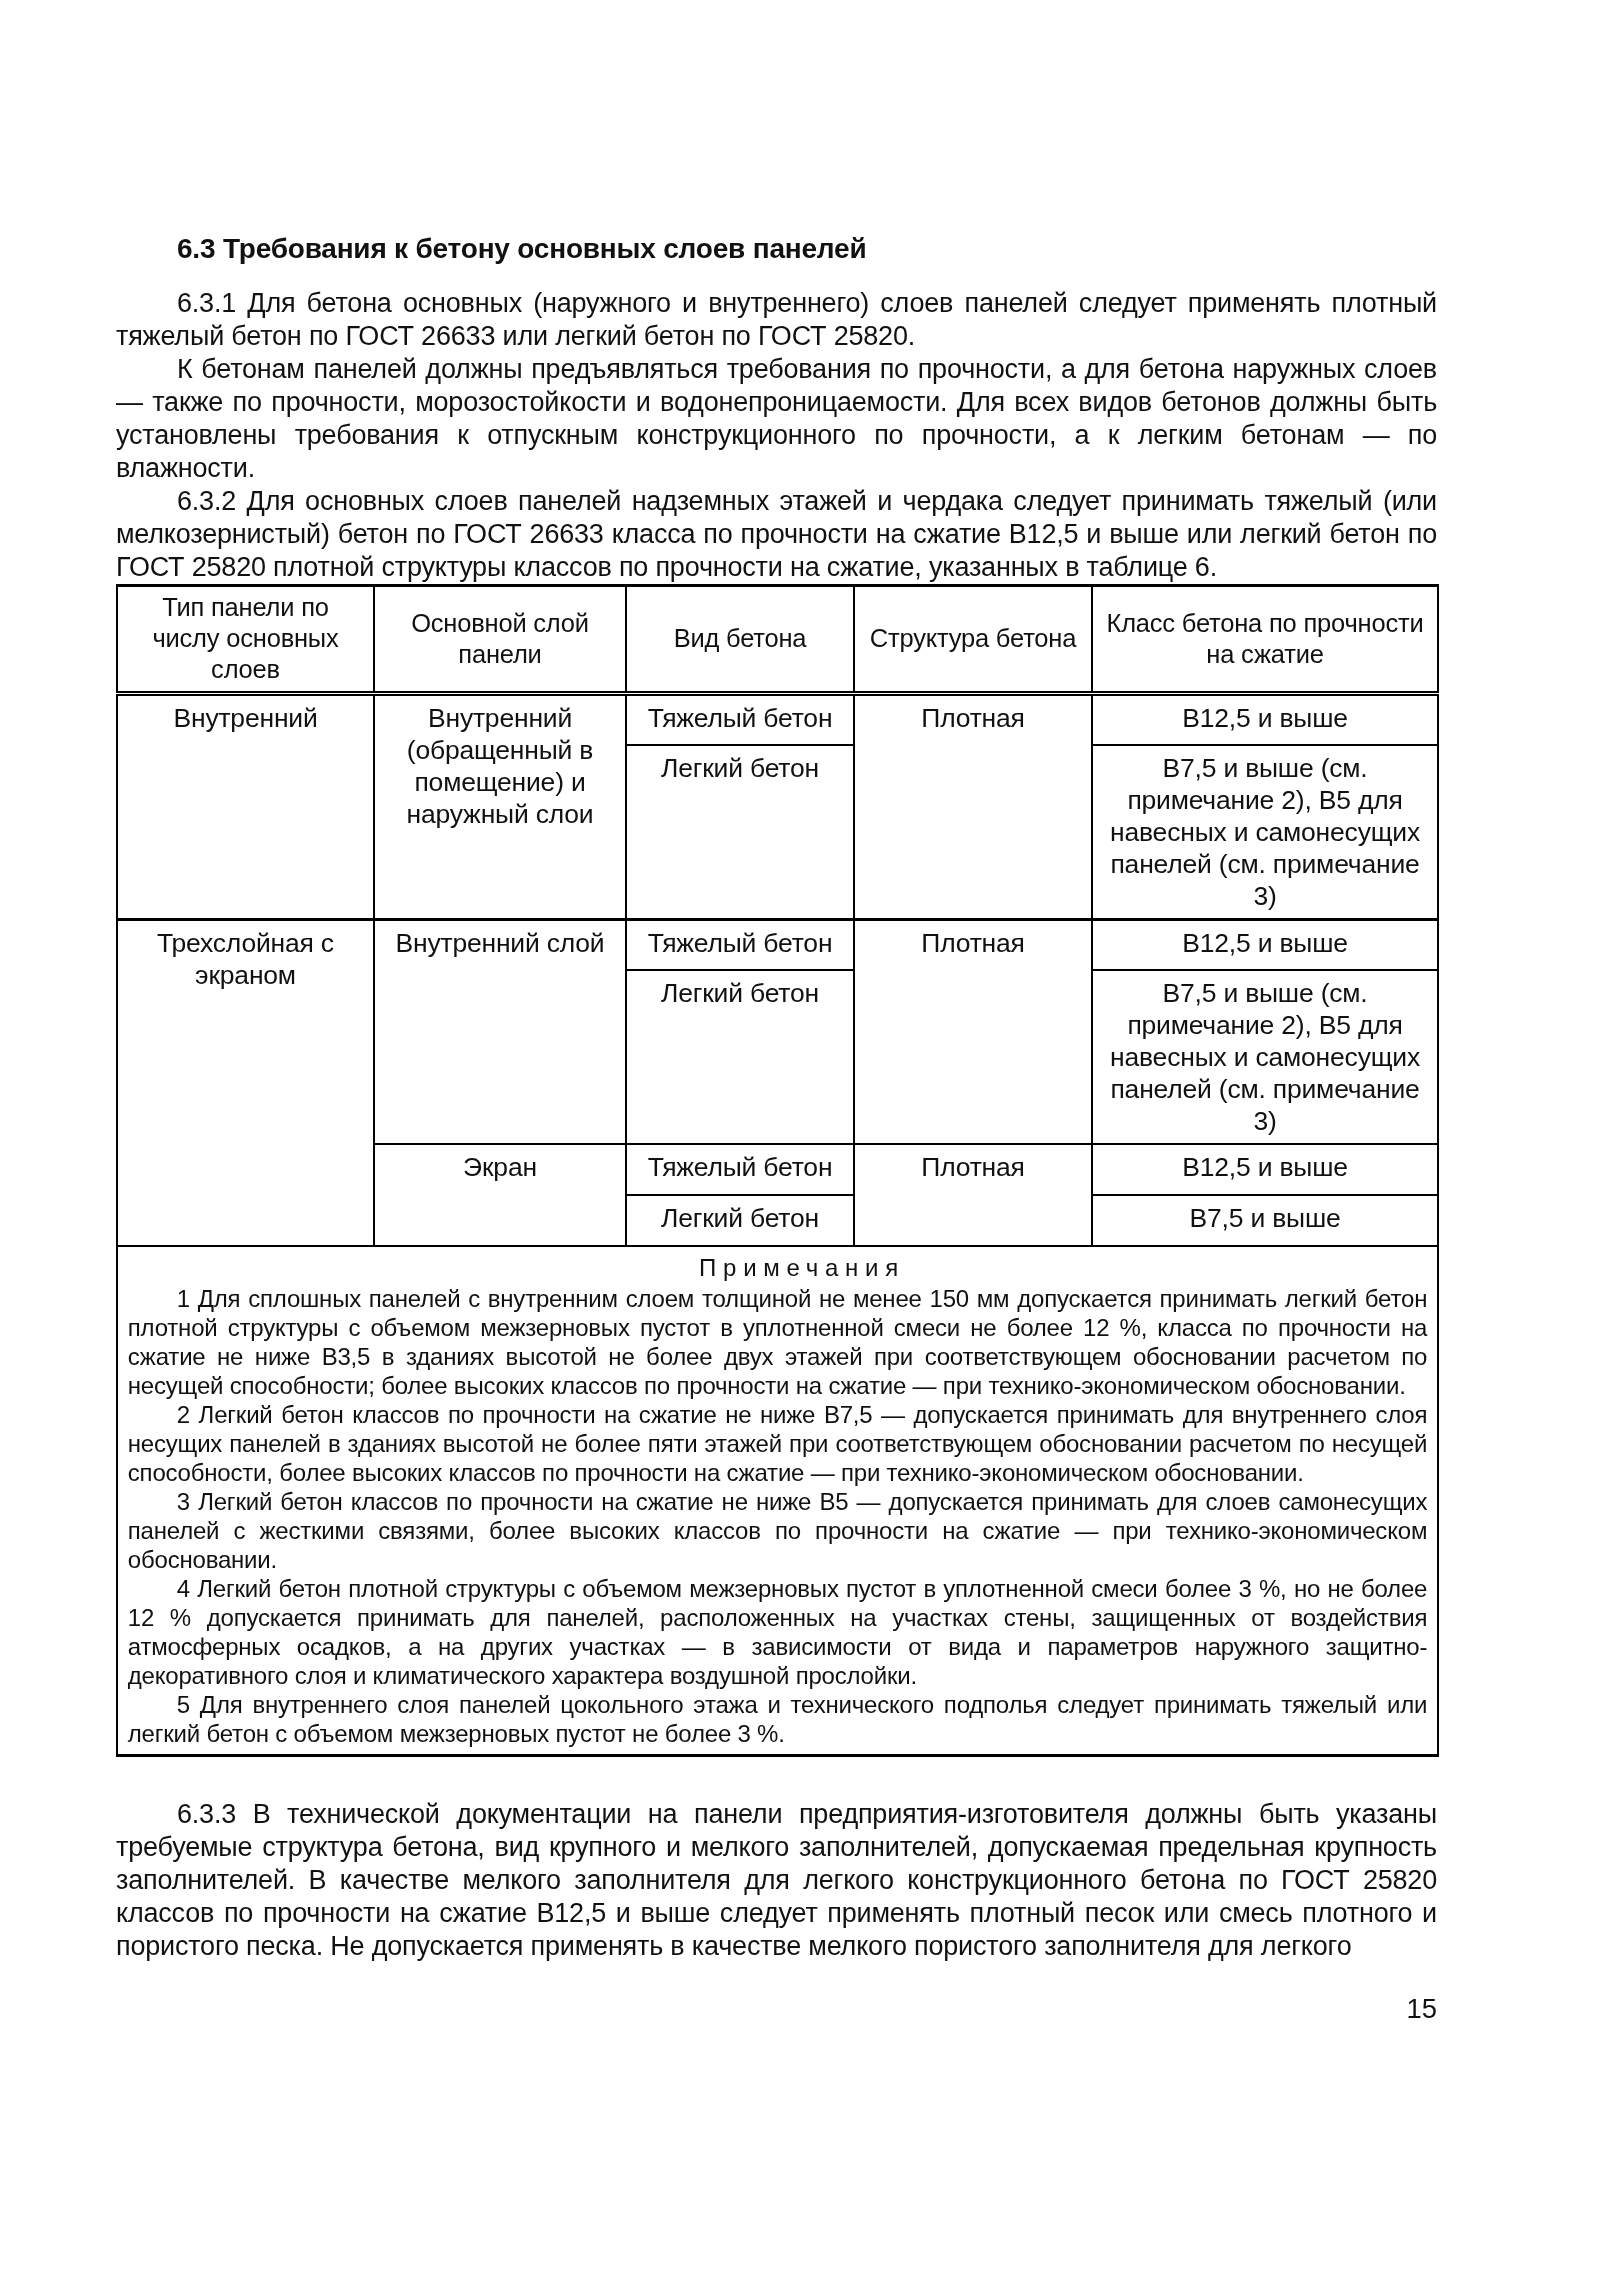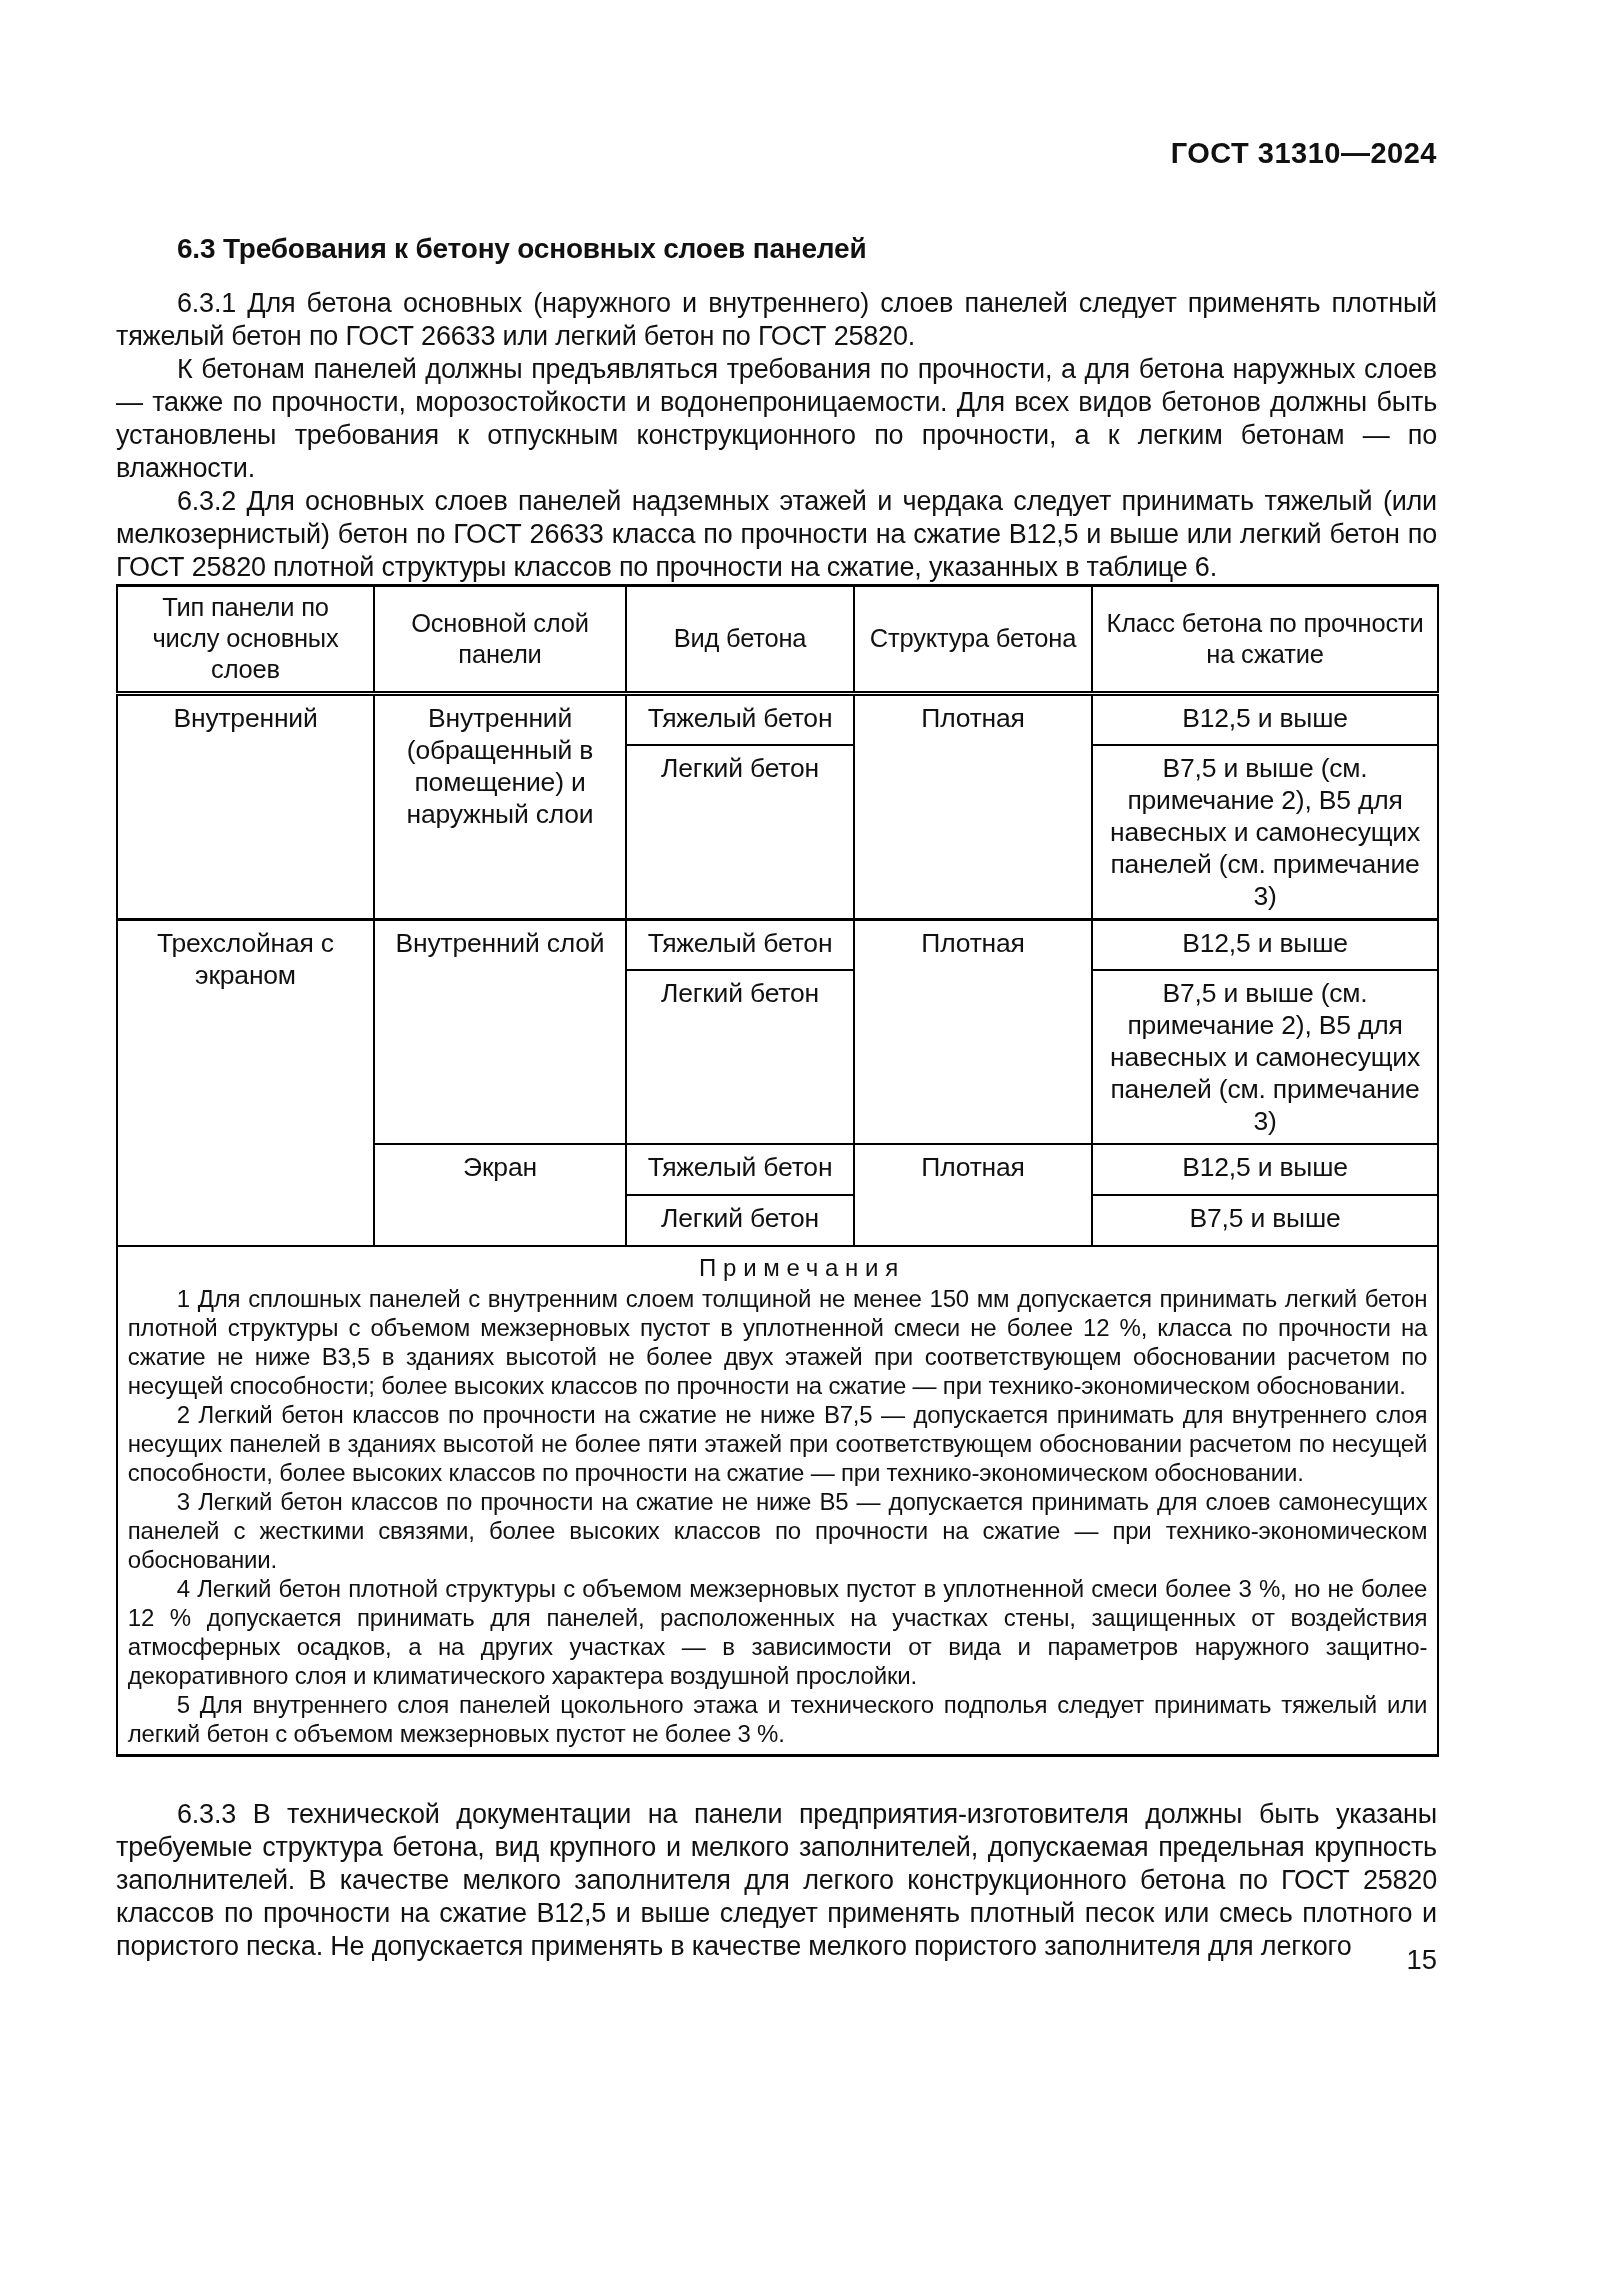--- a/index.html
+++ b/index.html
@@ -74,7 +74,6 @@
 
 <div class="page">
 
-  <div class="doc-header">ГОСТ 31310—2024</div>
 
   <div class="content">
 

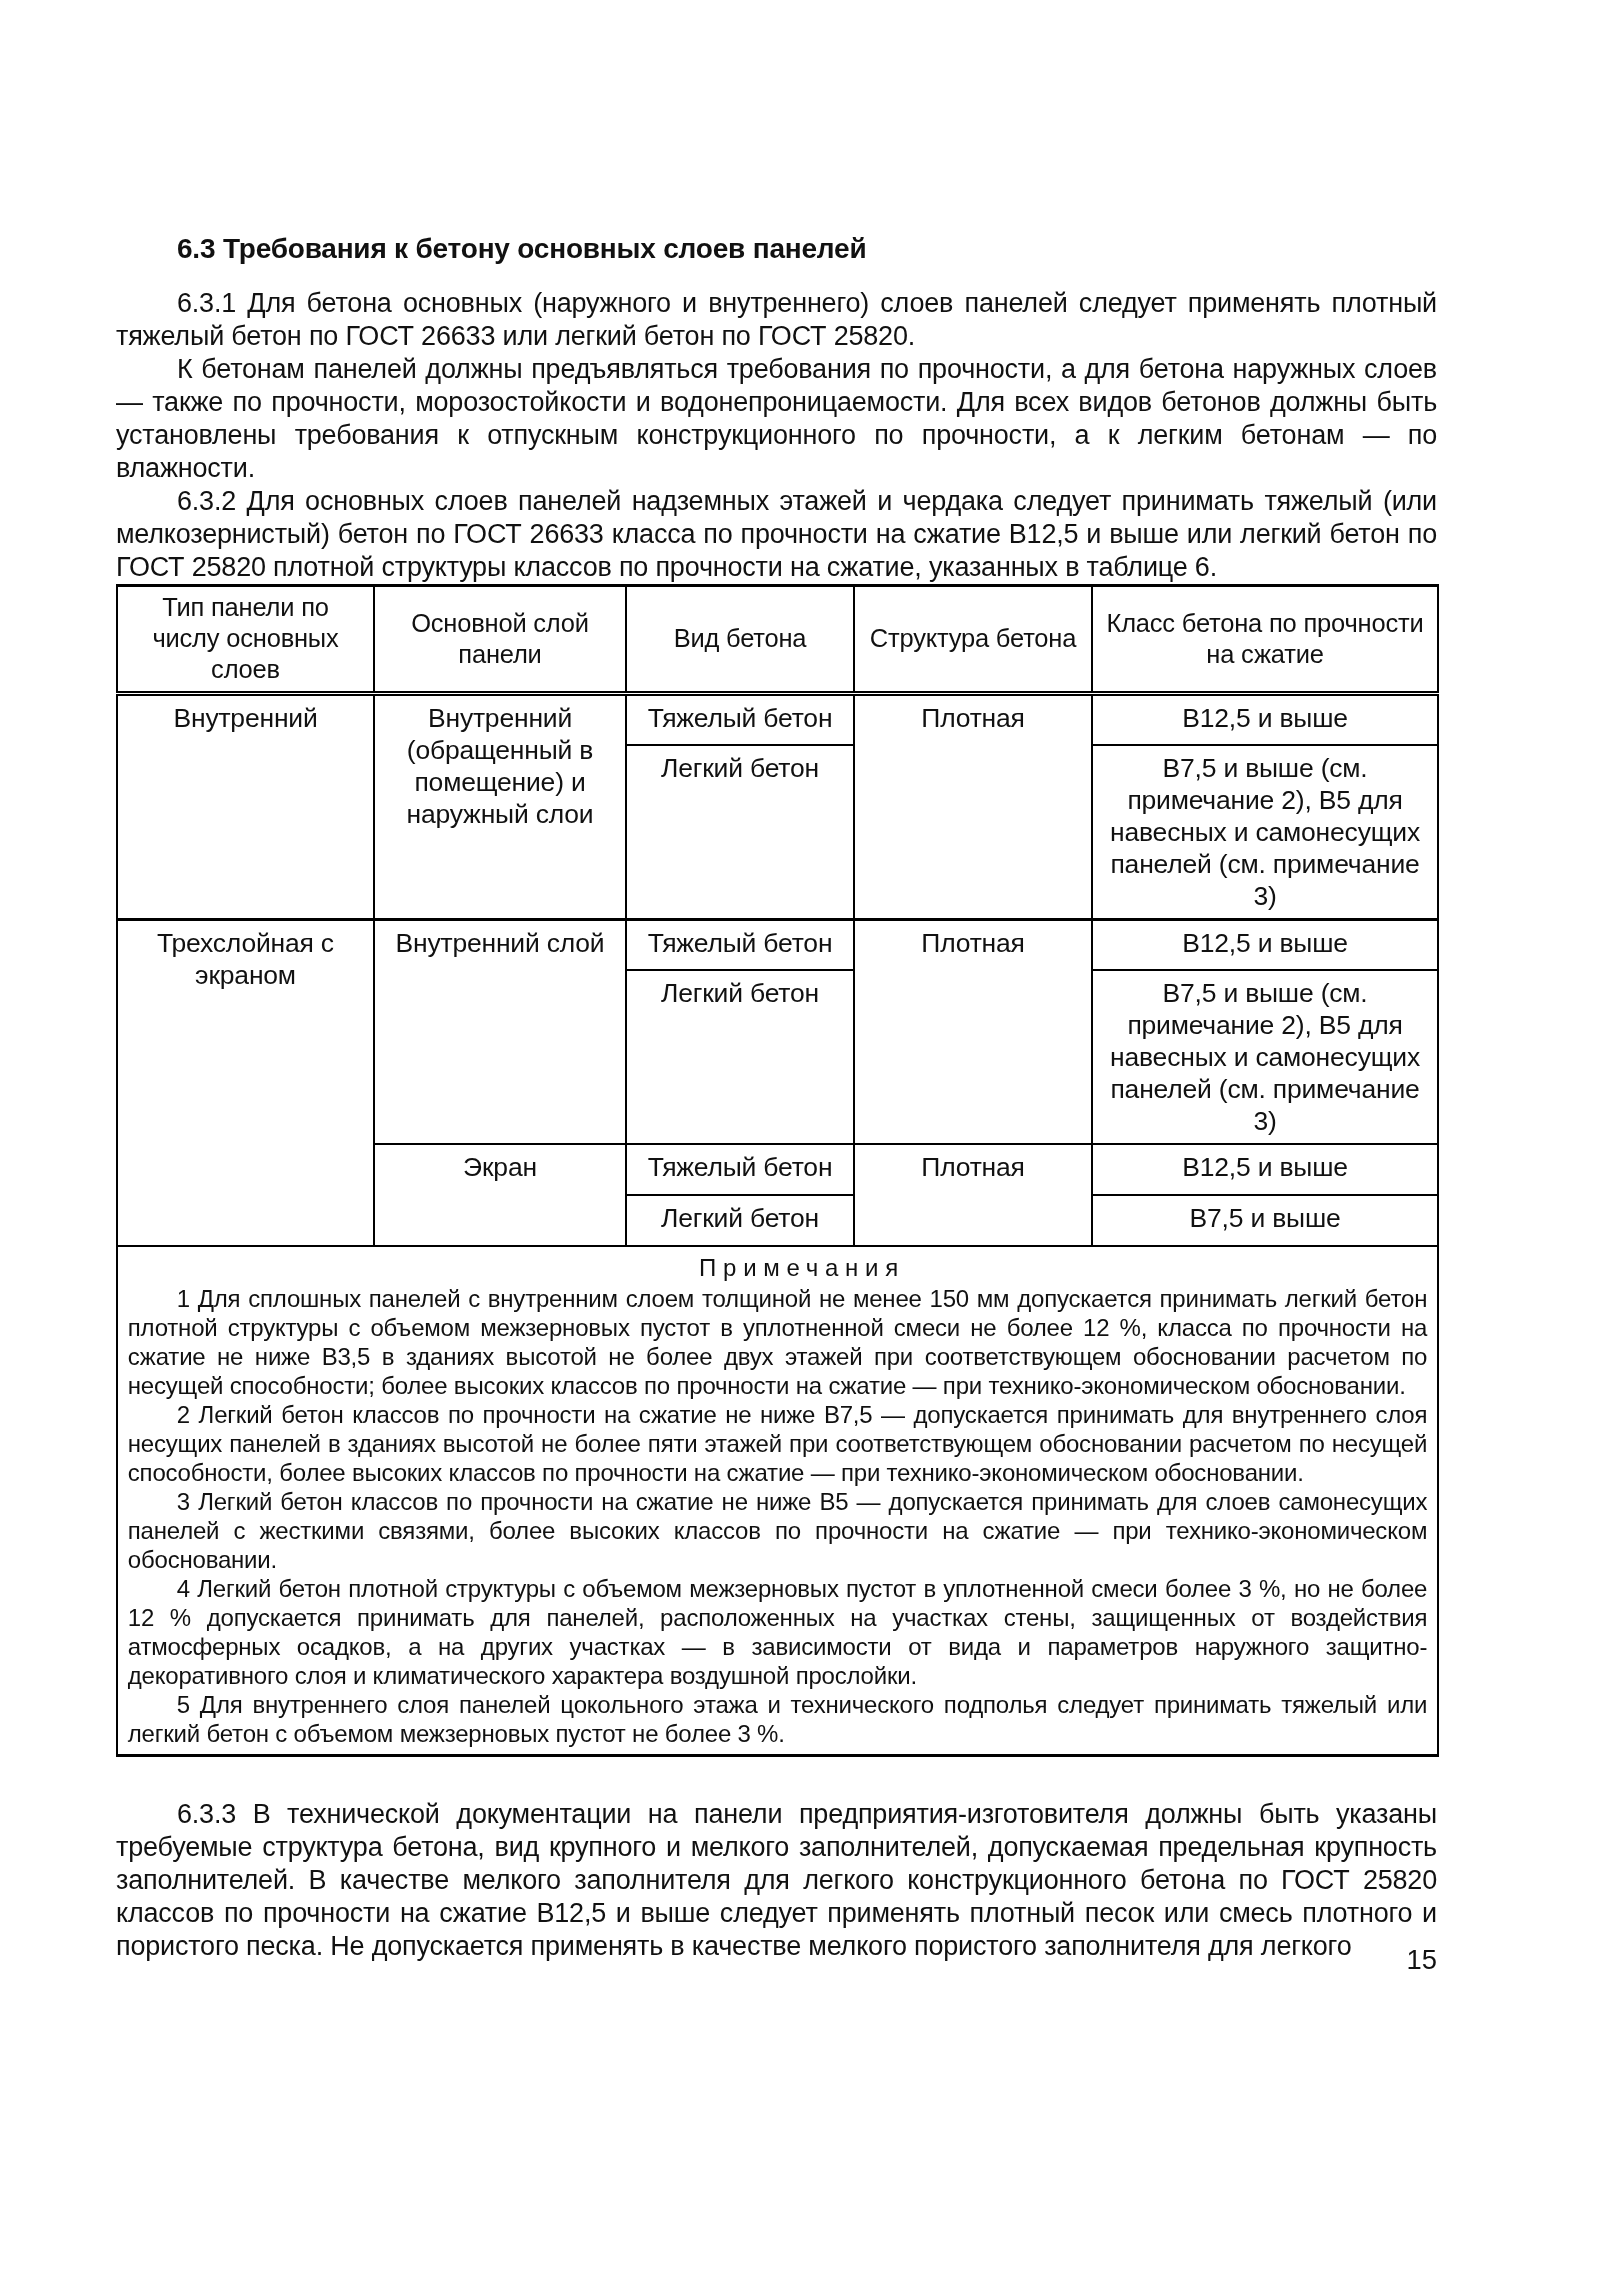--- a/index.html
+++ b/index.html
@@ -65,7 +65,7 @@
   .note-item{margin:0;text-align:justify;text-indent:49px;letter-spacing:-0.2px;}
   p.closing{margin-top:41px;}
   .page-number{
-    position:absolute;top:1944px;left:116px;width:1321px;
+    position:absolute;top:1993px;left:116px;width:1321px;
     text-align:right;font-size:27.4px;
   }
 </style>

